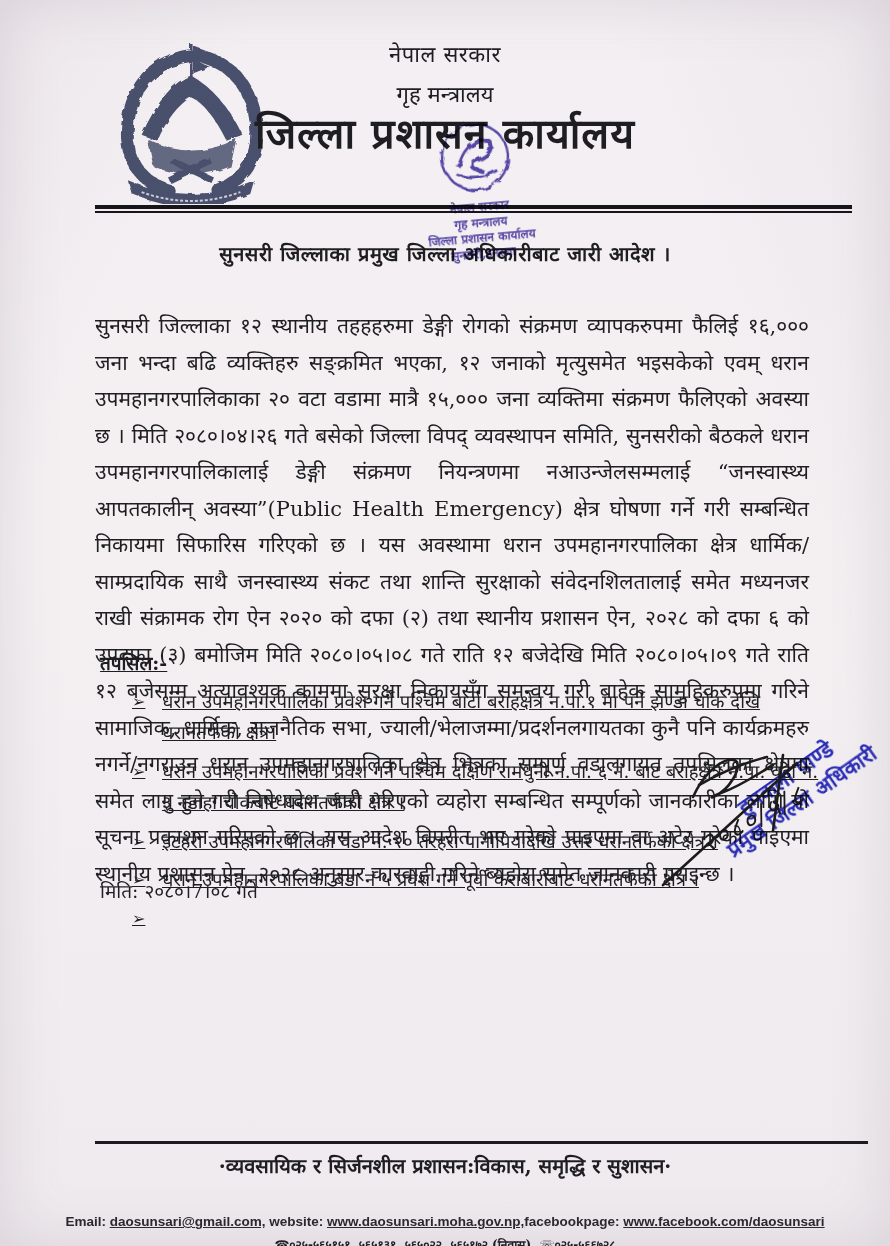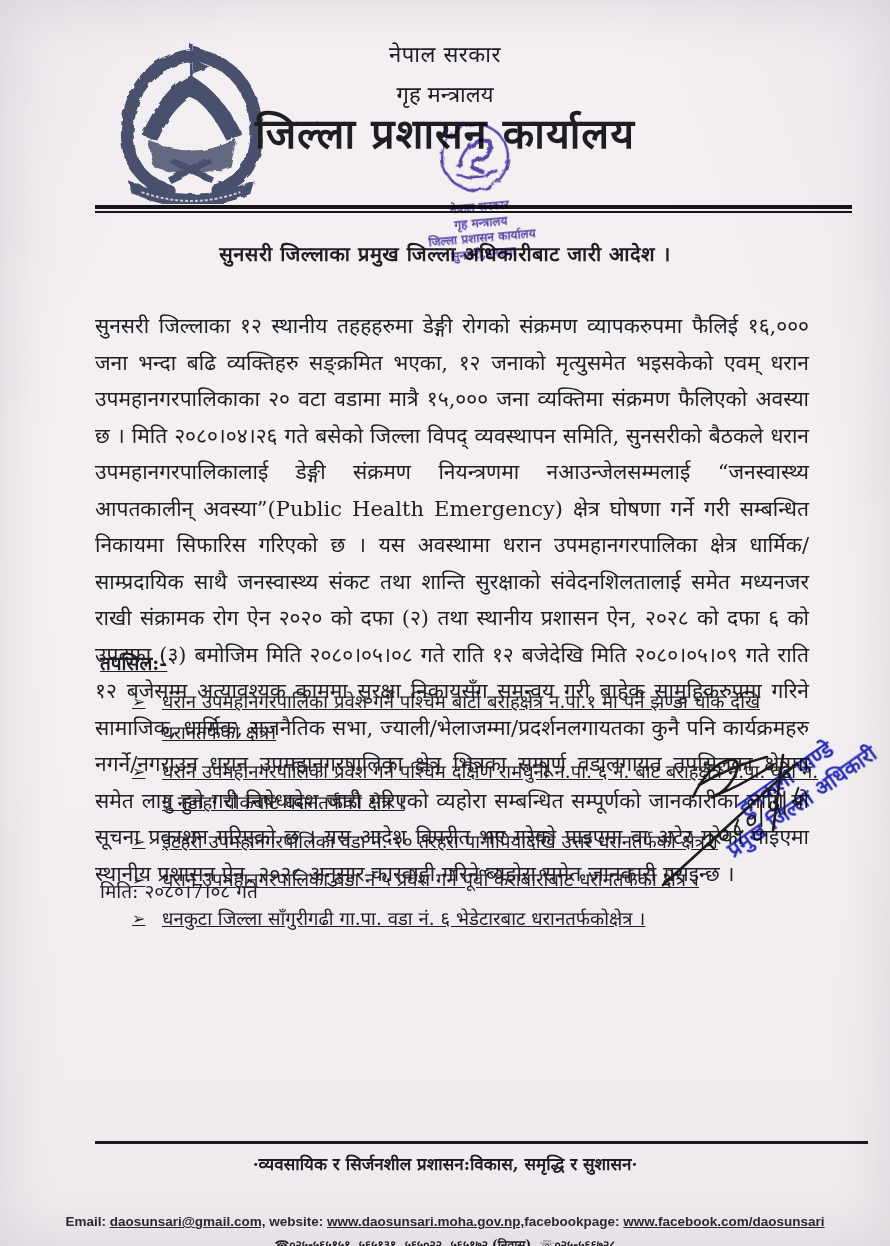--- a/index.html
+++ b/index.html
@@ -145,7 +145,6 @@
         </li>
       <li>
           <span class="blt glyph">➢</span>
-          <span>धनकुटा जिल्ला साँगुरीगढी गा.पा. वडा नं. ६ भेडेटारबाट धरानतर्फकोक्षेत्र ।</span>
         </li>
     </ul>
   </div>

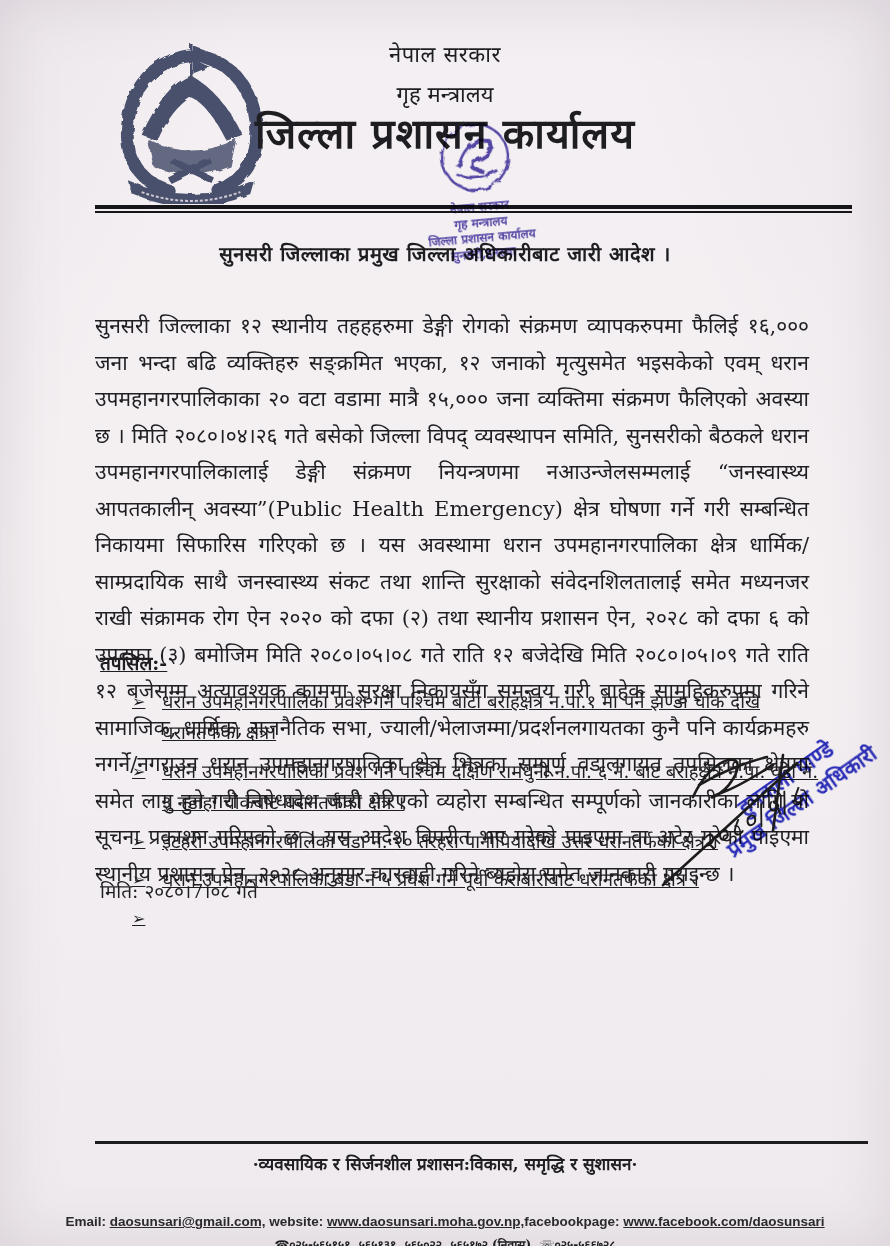--- a/index.html
+++ b/index.html
@@ -60,7 +60,7 @@
   .officer-stamp .l2 { font-size:21px; white-space:nowrap; }
   
   .footer-rule { position:absolute; top:1141px; left:95px; right:22px; height:3px; background:#1b1b20; }
-  .footer-slogan { position:absolute; top:1152px; left:0; width:100%; font-size:17px; font-weight:bold; }
+  .footer-slogan { position:absolute; top:1152px; left:0; width:100%; font-size:20px; font-weight:bold; }
   .footer-phones { position:absolute; top:1236px; left:0; width:100%; font-size:12px; font-weight:bold; }
   .footer-email  {
     position:absolute; top:1214px; left:0; width:100%;

